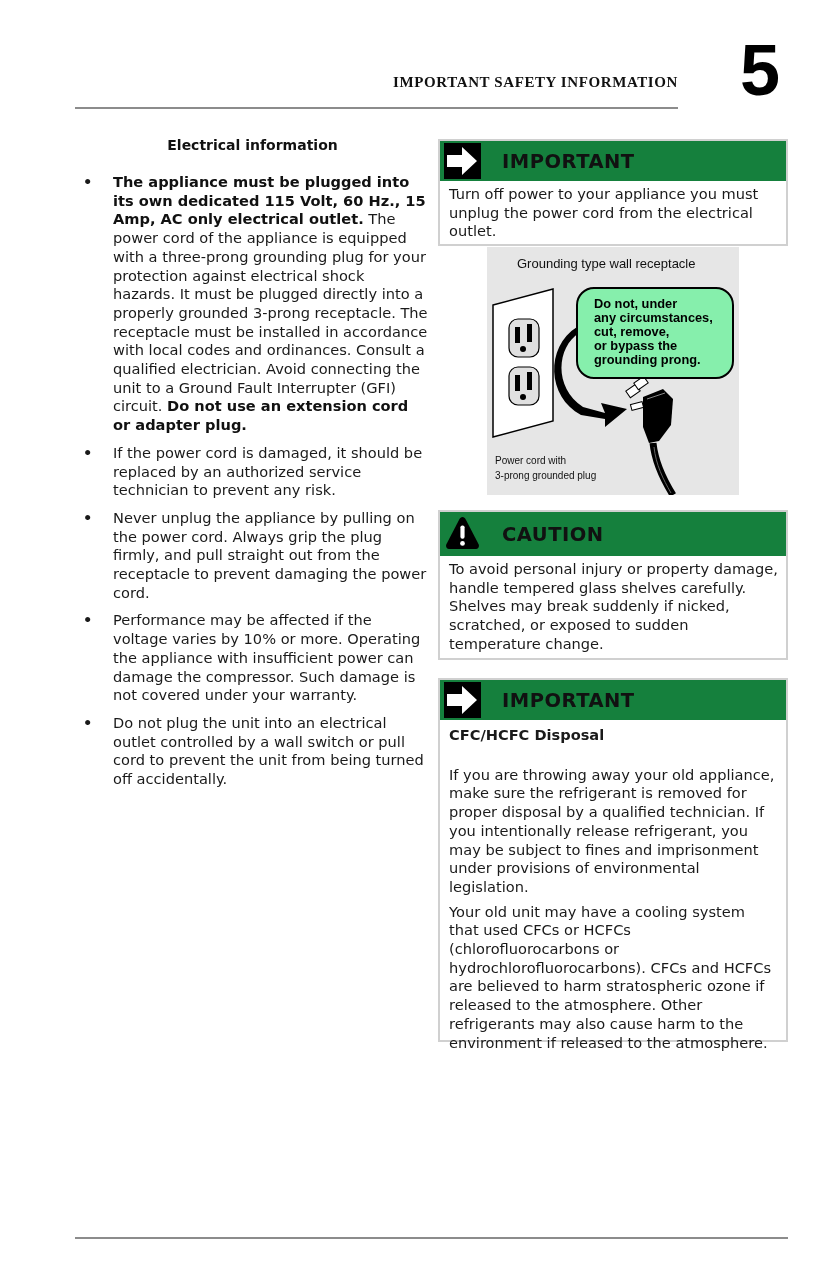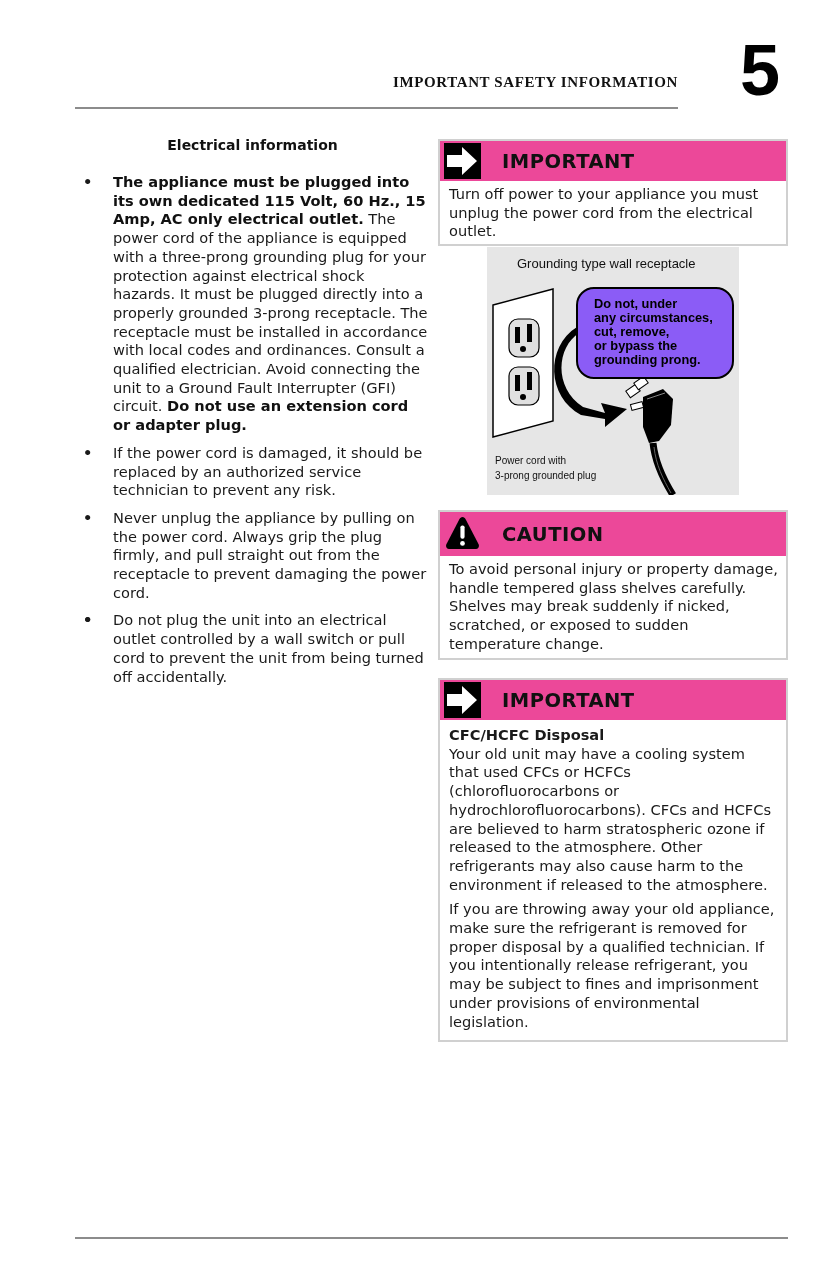--- a/index.html
+++ b/index.html
@@ -79,7 +79,7 @@
     }
     .notice-header {
       height: 40px;
-      background: #ec4899;
+      background: #15803d;
       position: relative;
     }
     .notice-icon {

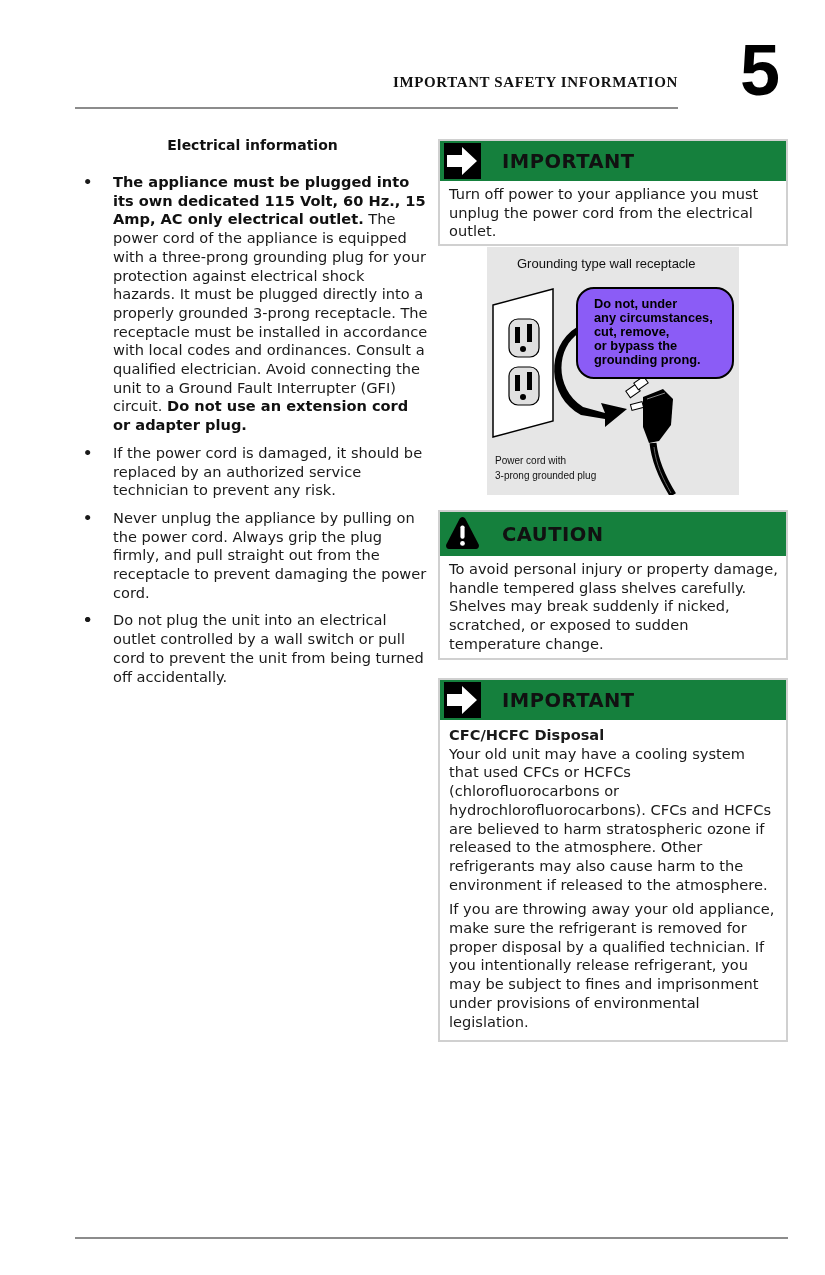--- a/index.html
+++ b/index.html
@@ -140,7 +140,7 @@
       width: 158px; height: 92px;
       border: 2px solid #000;
       border-radius: 18px;
-      background: #8b5cf6;
+      background: #86efac;
       padding: 8px 0 0 16px;
       font-family: "Liberation Sans", sans-serif;
       font-weight: bold;

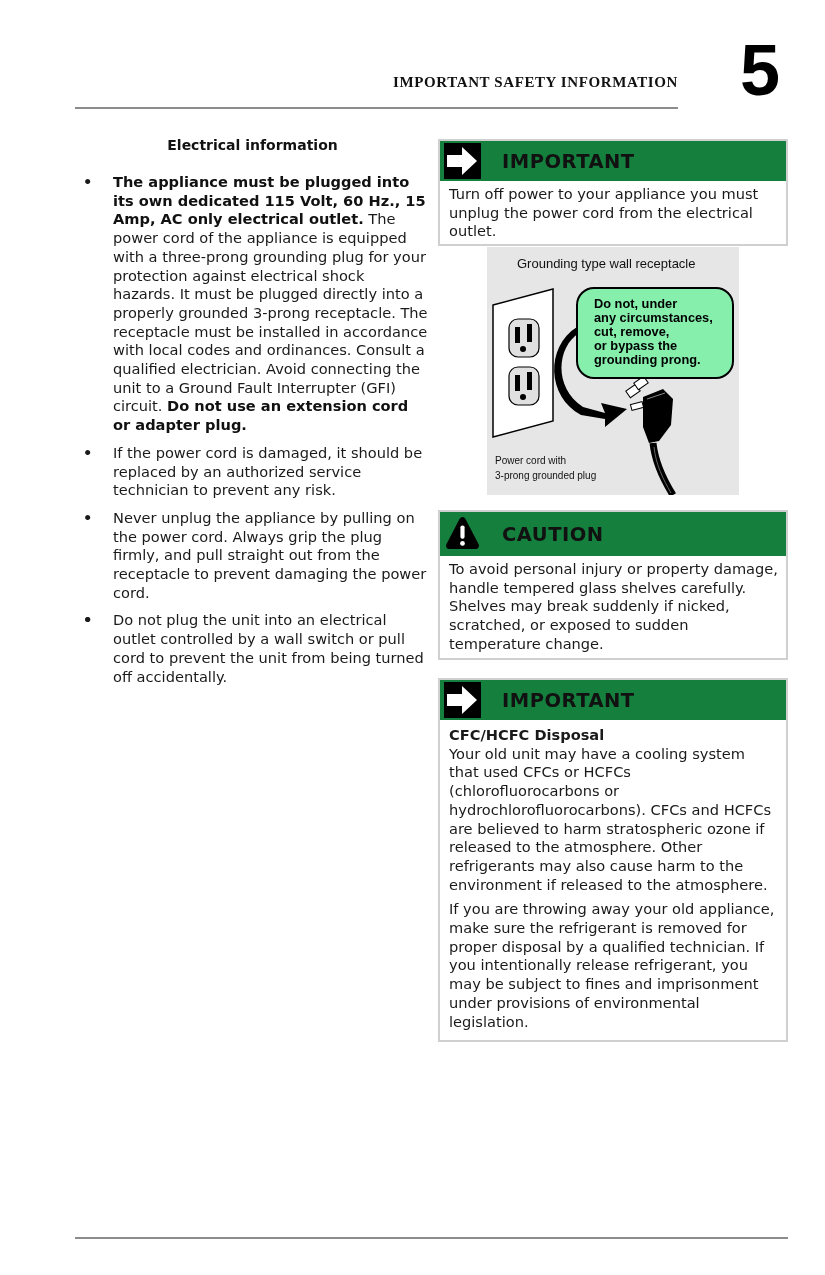--- a/index.html
+++ b/index.html
@@ -176,6 +176,7 @@
     </li>
     <li class="bullet-item">
       <span class="bullet-dot">•</span>
+      <span>Performance may be affected if the voltage varies by 10% or more. Operating the appliance with insufficient power can damage the compressor. Such damage is not covered under your warranty.</span>
     </li>
     <li class="bullet-item">
       <span class="bullet-dot">•</span>

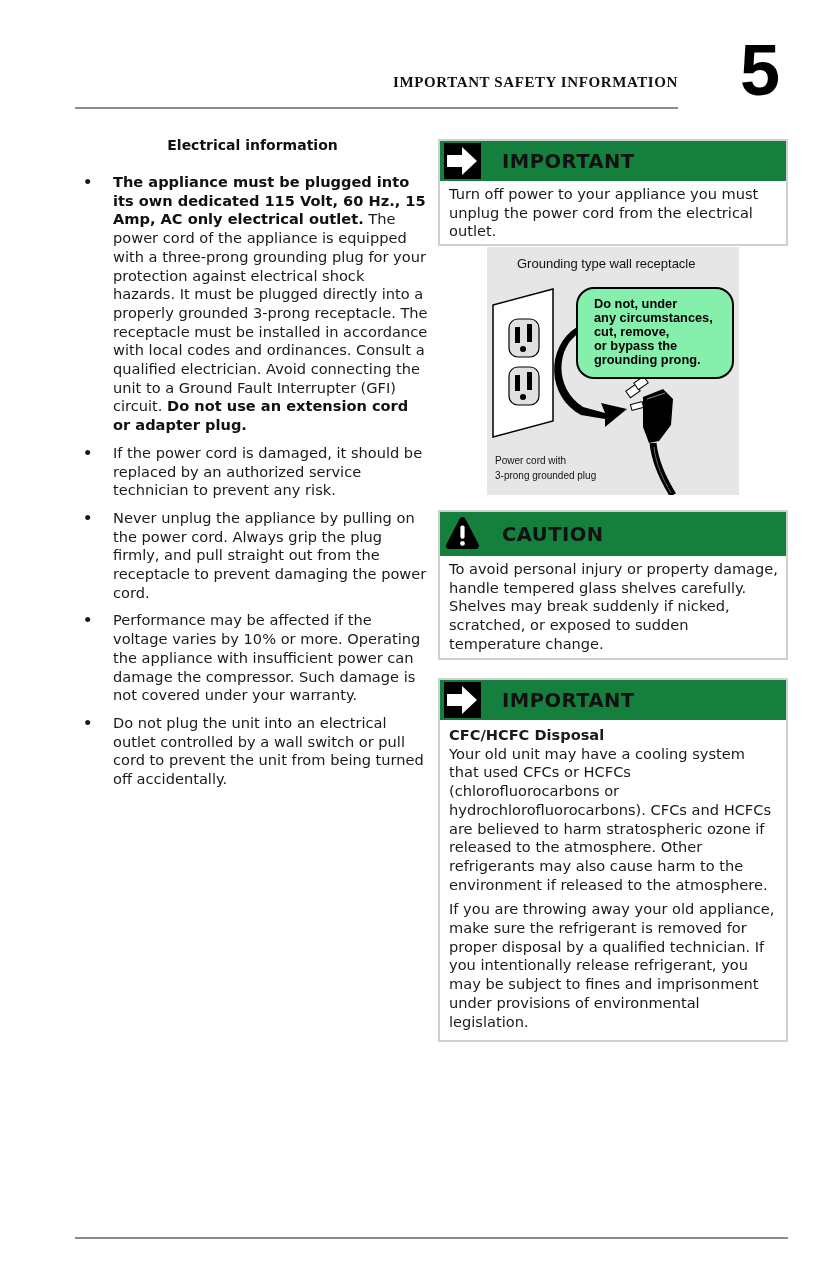--- a/index.html
+++ b/index.html
@@ -105,7 +105,7 @@
     .notice-sub {
       font-weight: bold;
       font-size: 14.6px;
-      margin-bottom: 0;
+      margin-bottom: 21px;
       margin-top: 2px;
     }
     .notice-para { margin-bottom: 6px; }

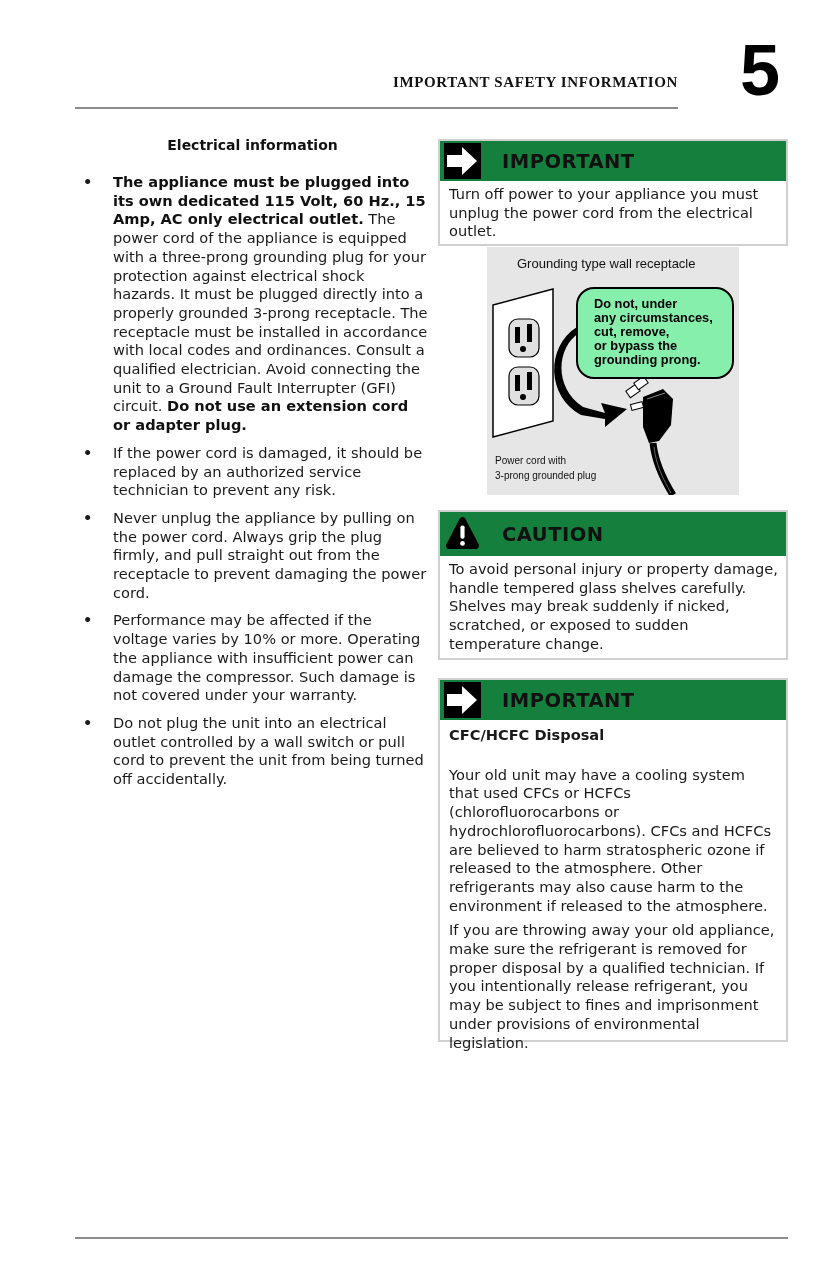--- a/index.html
+++ b/index.html
@@ -259,8 +259,8 @@
   </div>
   <div class="notice-body">
     <div class="notice-sub">CFC/HCFC Disposal</div>
+    <div class="notice-para">If you are throwing away your old appliance, make sure the refrigerant is removed for proper disposal by a qualified technician. If you intentionally release refrigerant, you may be subject to fines and imprisonment under provisions of environmental legislation.</div>
     <div class="notice-para">Your old unit may have a cooling system that used CFCs or HCFCs (chlorofluorocarbons or hydrochlorofluorocarbons). CFCs and HCFCs are believed to harm stratospheric ozone if released to the atmosphere. Other refrigerants may also cause harm to the environment if released to the atmosphere.</div>
-    <div class="notice-para">If you are throwing away your old appliance, make sure the refrigerant is removed for proper disposal by a qualified technician. If you intentionally release refrigerant, you may be subject to fines and imprisonment under provisions of environmental legislation.</div>
   </div>
 </div>
 

